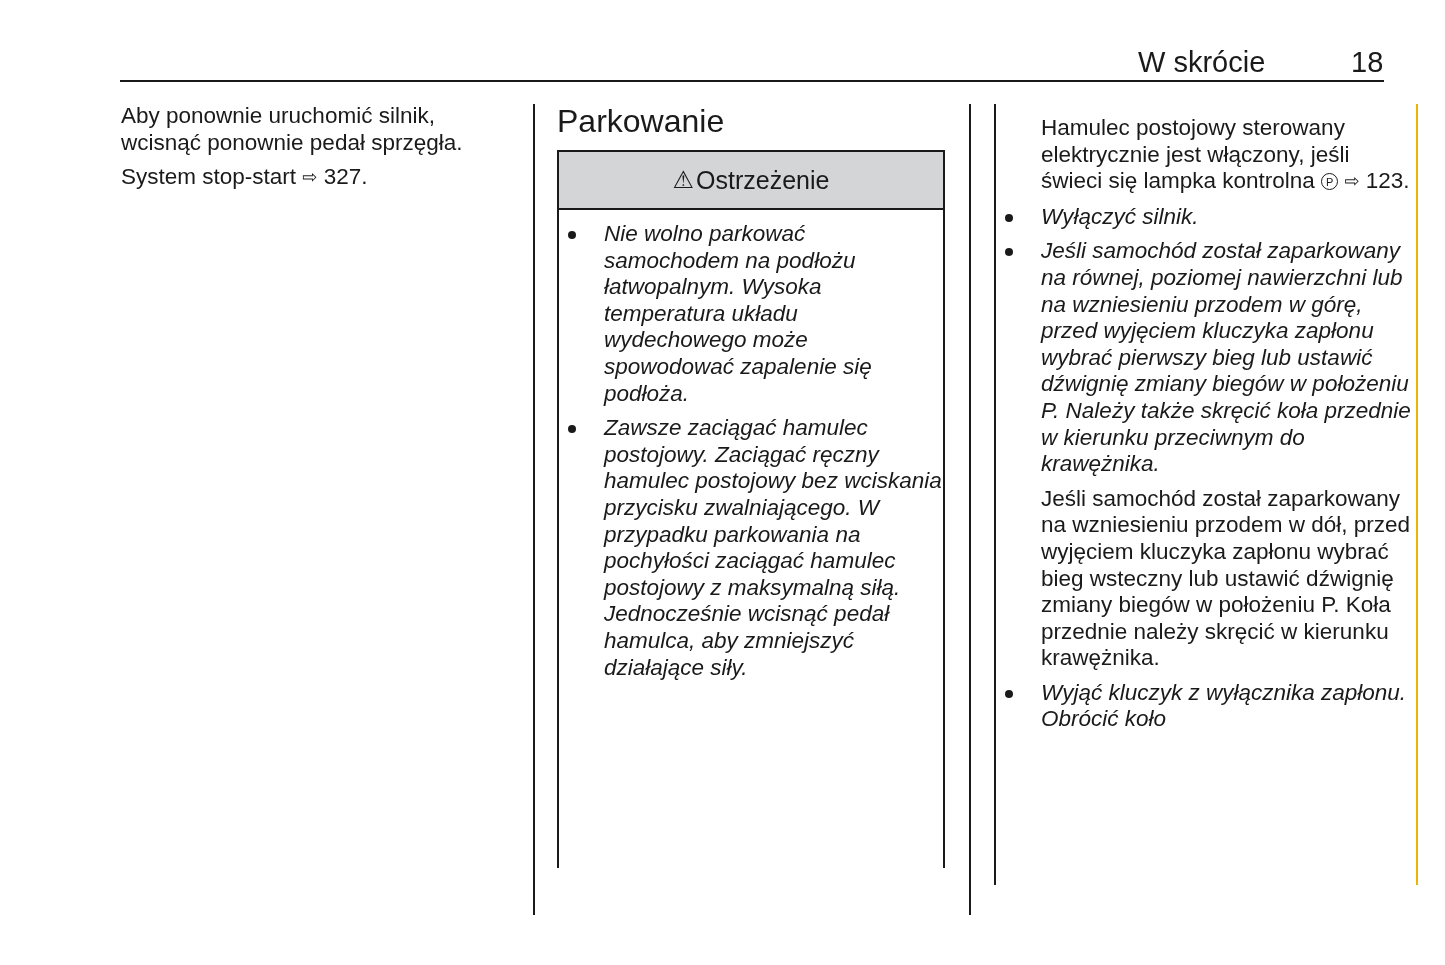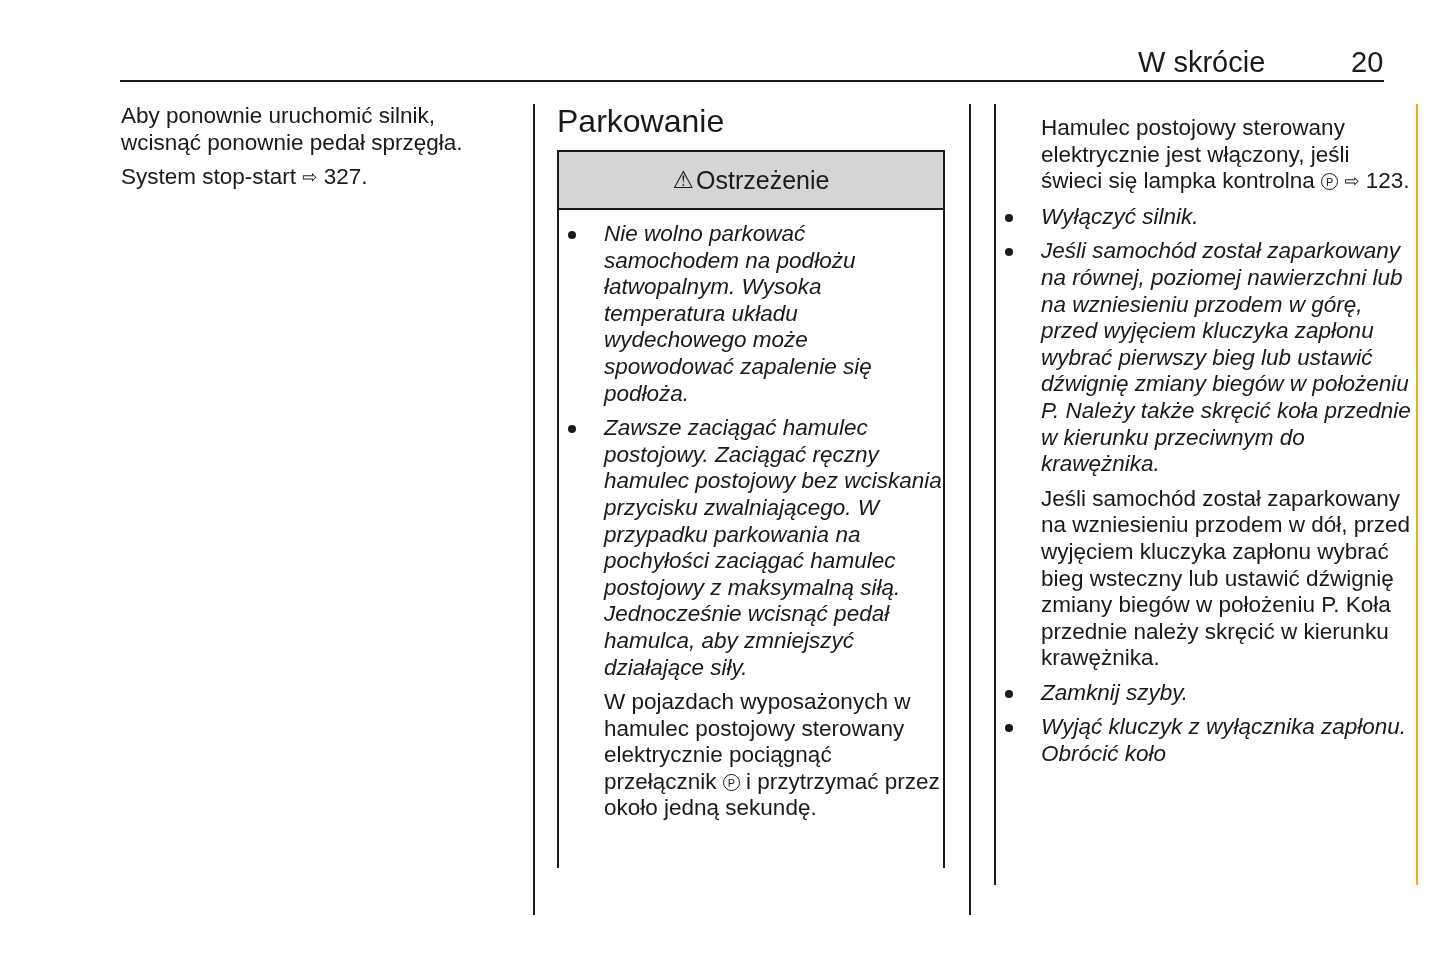--- a/index.html
+++ b/index.html
@@ -56,7 +56,7 @@
 <body>
 
 <div class="abs header-title">W skrócie</div>
-<div class="abs header-page">20</div>
+<div class="abs header-page">18</div>
 <div class="abs header-rule"></div>
 
 <div class="abs col1">

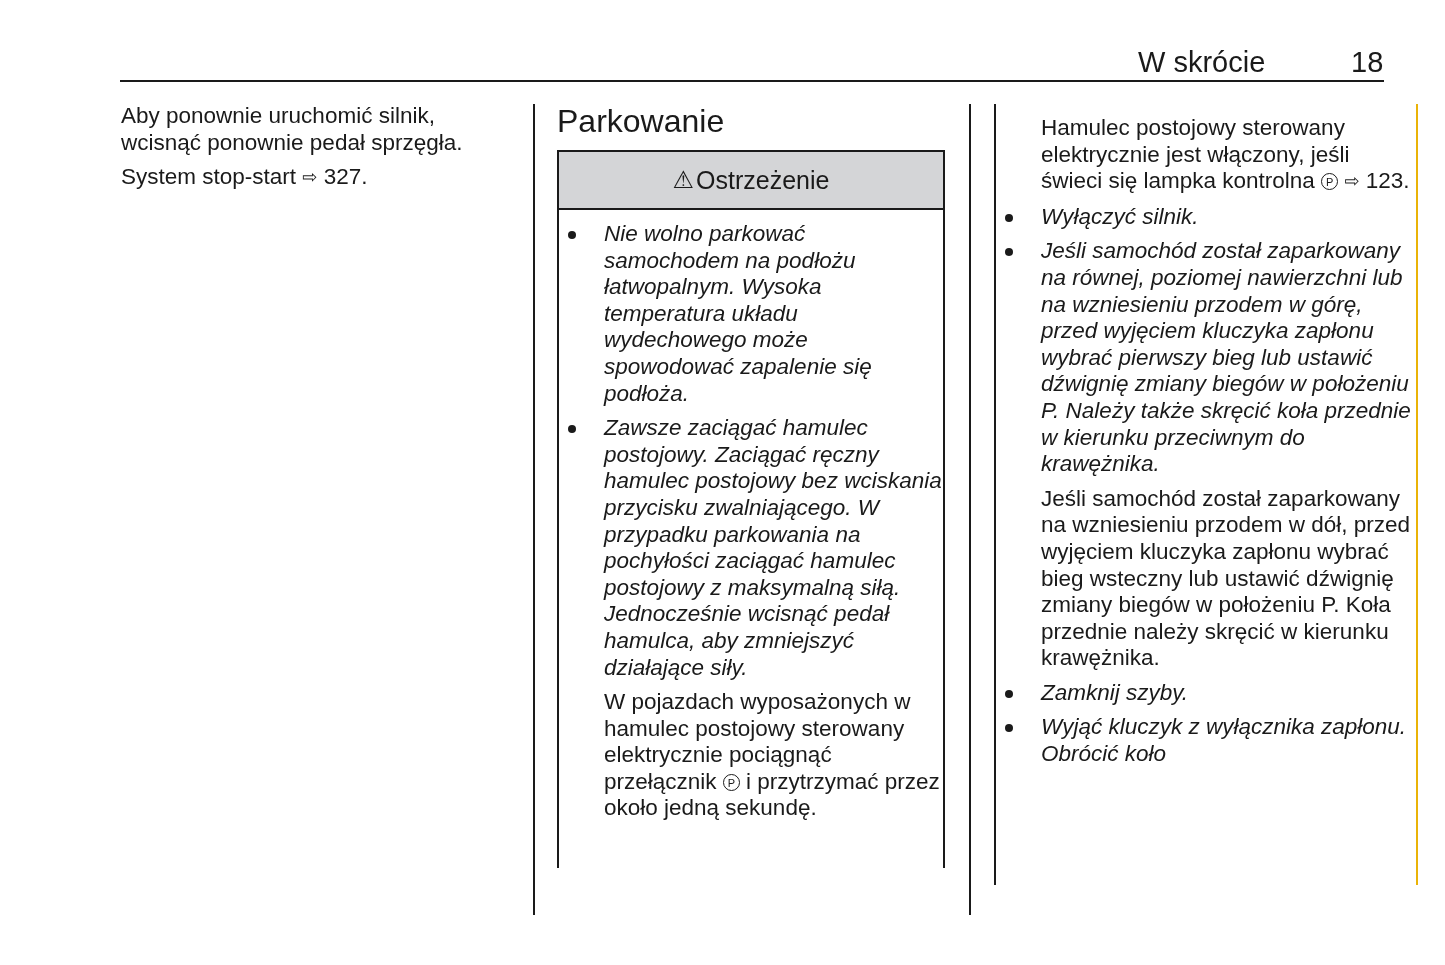--- a/index.html
+++ b/index.html
@@ -87,11 +87,6 @@
       <span class="dot"></span>
       <span>Zawsze zaciągać hamulec postojowy. Zaciągać ręczny hamulec postojowy bez wciskania przycisku zwalniającego. W przypadku parkowania na pochyłości zaciągać hamulec postojowy z maksymalną siłą. Jednocześnie wcisnąć pedał hamulca, aby zmniejszyć działające siły.</span>
     </div>
-    <div class="cont p">
-      <span>W pojazdach wyposażonych w hamulec postojowy sterowany elektrycznie pociągnąć przełącznik</span>
-      <span class="pcircle">P</span>
-      <span>i przytrzymać przez około jedną sekundę.</span>
-    </div>
   </div>
 </div>
 

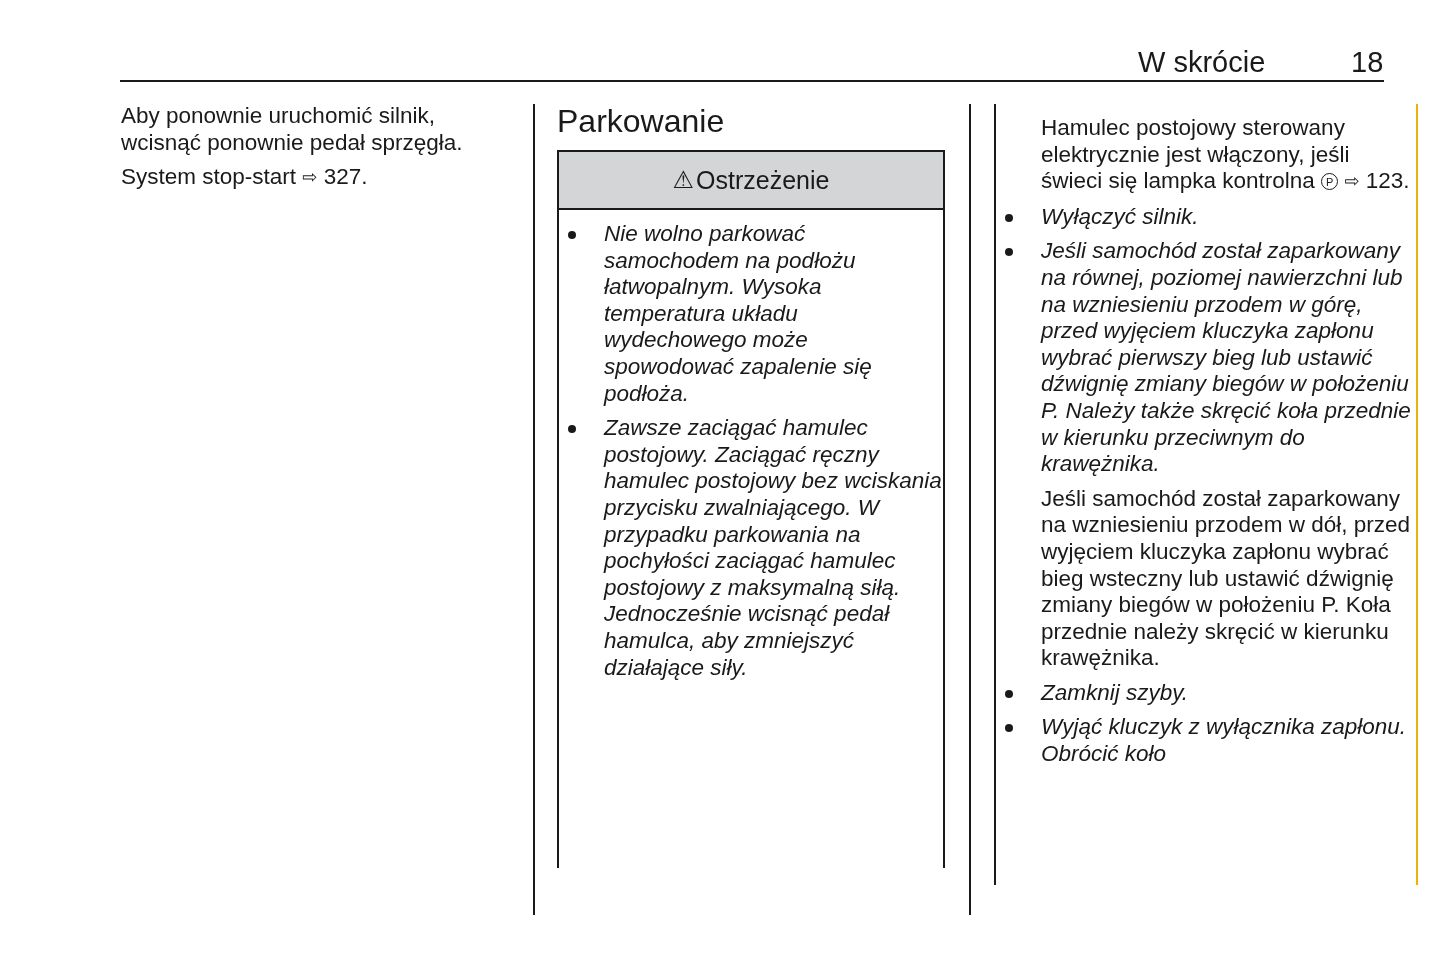--- a/index.html
+++ b/index.html
@@ -108,10 +108,6 @@
   <div class="cont p">Jeśli samochód został zaparkowany na wzniesieniu przodem w dół, przed wyjęciem kluczyka zapłonu wybrać bieg wsteczny lub ustawić dźwignię zmiany biegów w położeniu P. Koła przednie należy skręcić w kierunku krawężnika.</div>
   <div class="bullet p">
     <span class="dot"></span>
-    <span>Zamknij szyby.</span>
-  </div>
-  <div class="bullet p">
-    <span class="dot"></span>
     <span>Wyjąć kluczyk z wyłącznika zapłonu. Obrócić koło</span>
   </div>
 </div>

